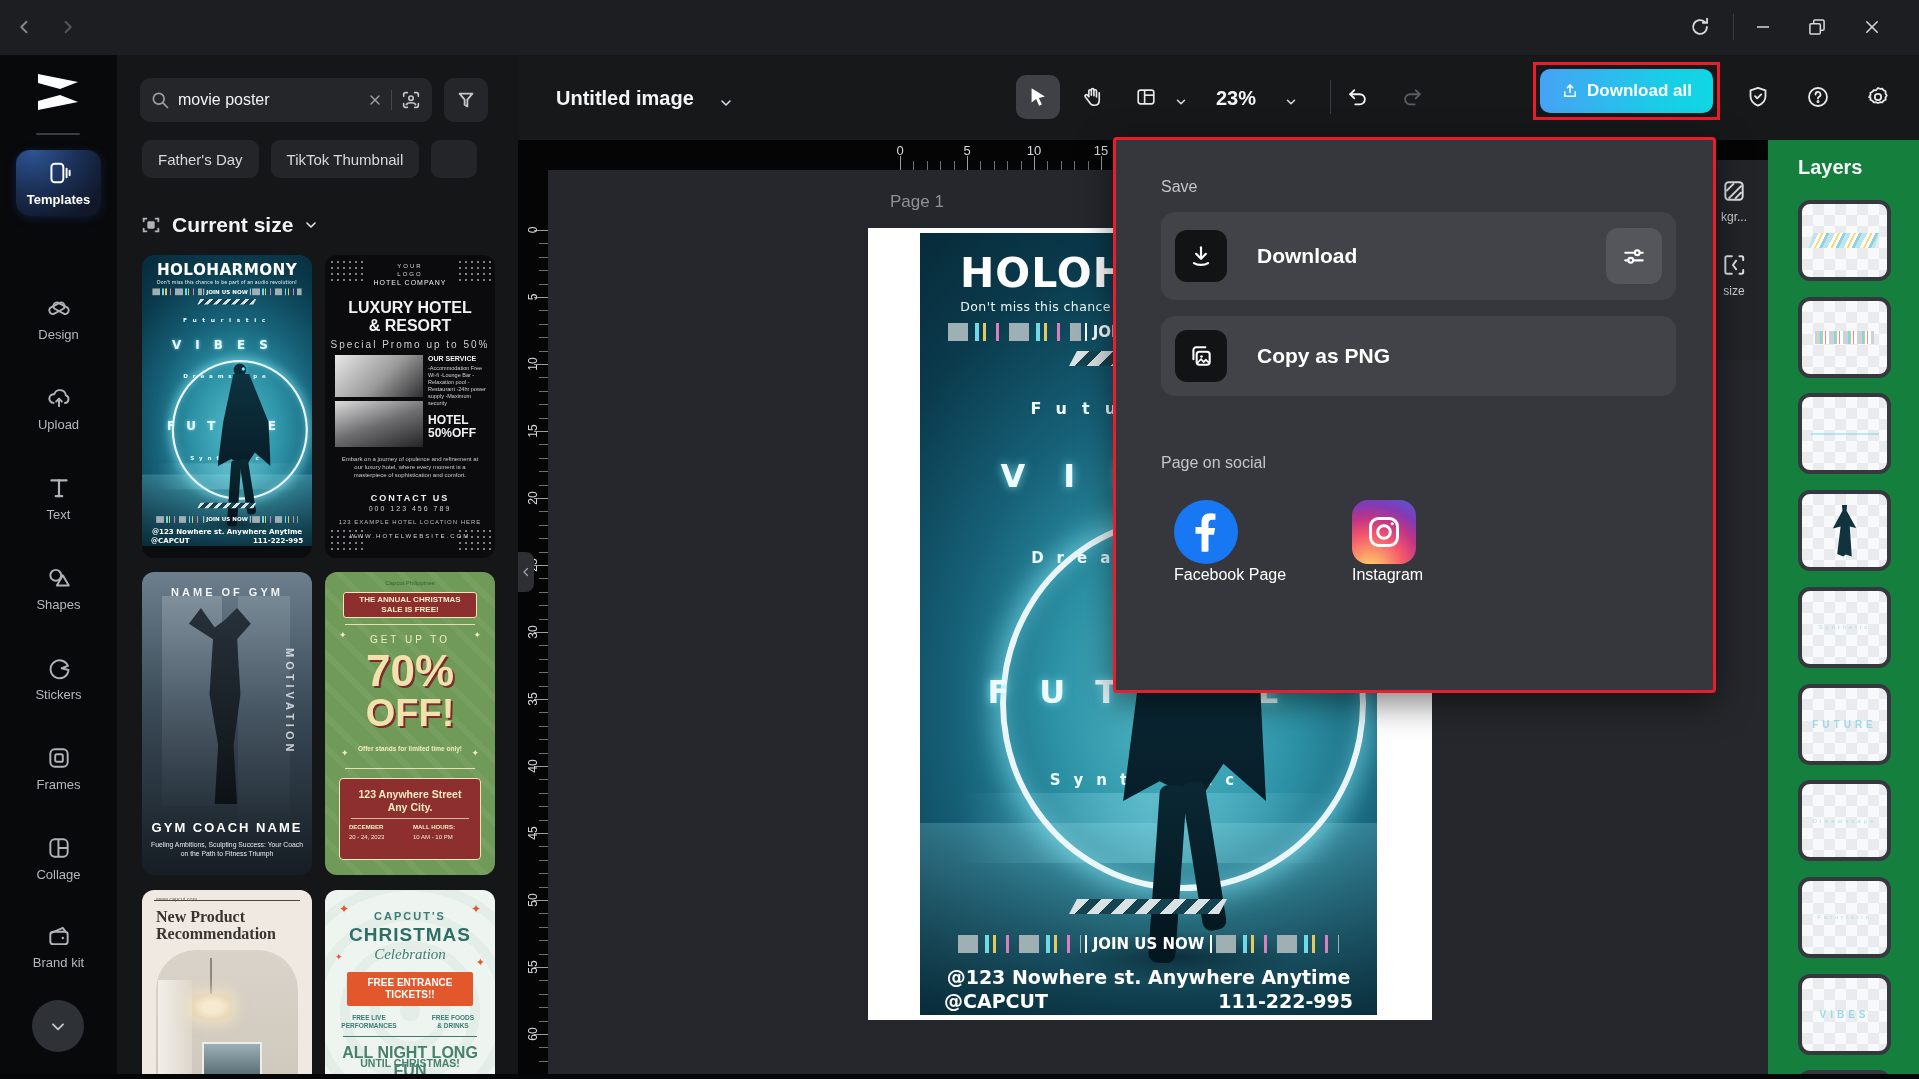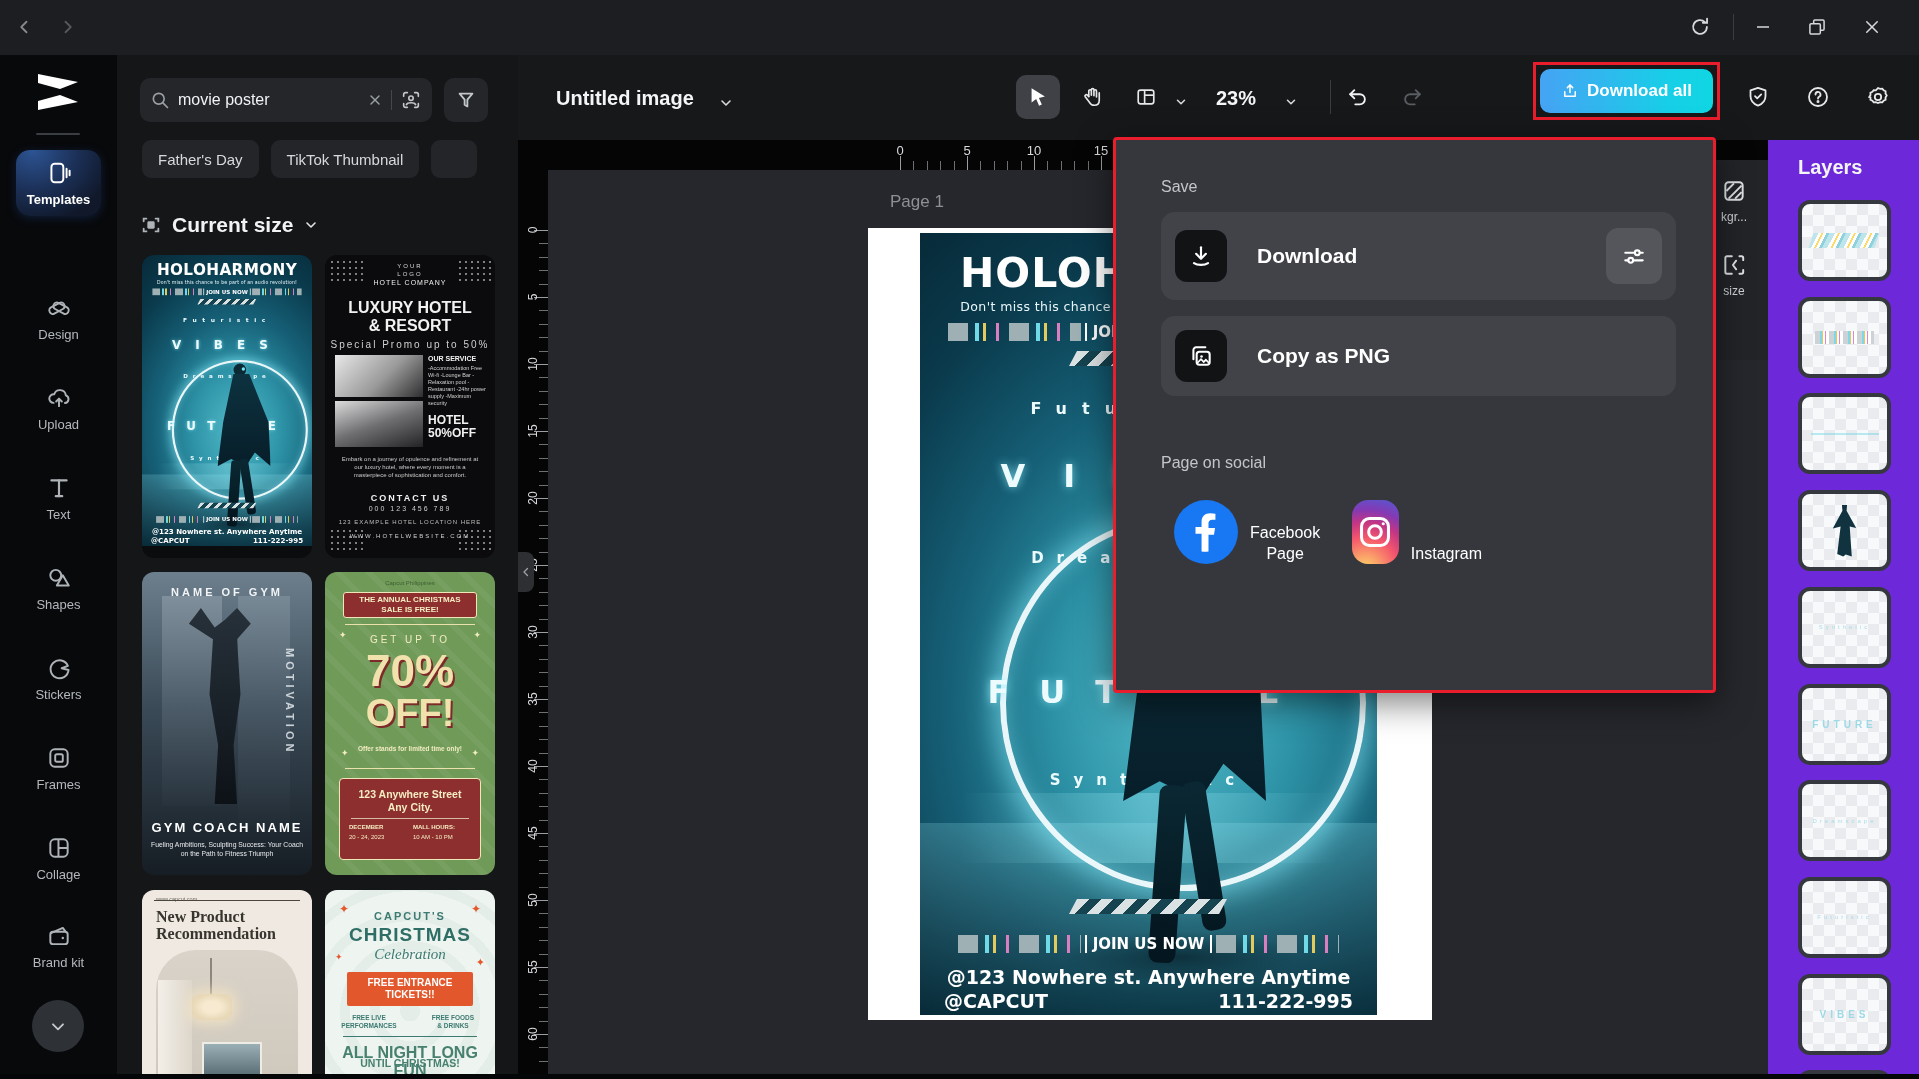--- a/index.html
+++ b/index.html
@@ -108,7 +108,7 @@
   .sliver .it{position:absolute;left:0;width:68px;display:flex;flex-direction:column;align-items:center;gap:6px;font-size:12px}
 
   
-  .layers{position:absolute;left:1768px;top:140px;width:151px;height:939px;background:#6d28d9;z-index:10}
+  .layers{position:absolute;left:1768px;top:140px;width:151px;height:939px;background:#15803d;z-index:10}
   .layers .ltitle{position:absolute;left:30px;top:16px;font-size:20px;font-weight:bold;color:#f4f5f6}
   .lthumb{position:absolute;left:30px;width:93px;height:81px;border:4px solid #35383e;border-radius:12px;overflow:hidden;background:conic-gradient(#e9ebee 25%,#f8f9fa 0 50%,#e9ebee 0 75%,#f8f9fa 0) 0 0/22px 22px;display:flex;align-items:center;justify-content:center}
   .lt-stripes{width:78%;height:15px;background:repeating-linear-gradient(100deg,#bfe5ec 0 5px,#fff 5px 8px,#ffd86b 8px 10px,#fff 10px 13px,#8fd2de 13px 16px);transform:skewX(-18deg)}

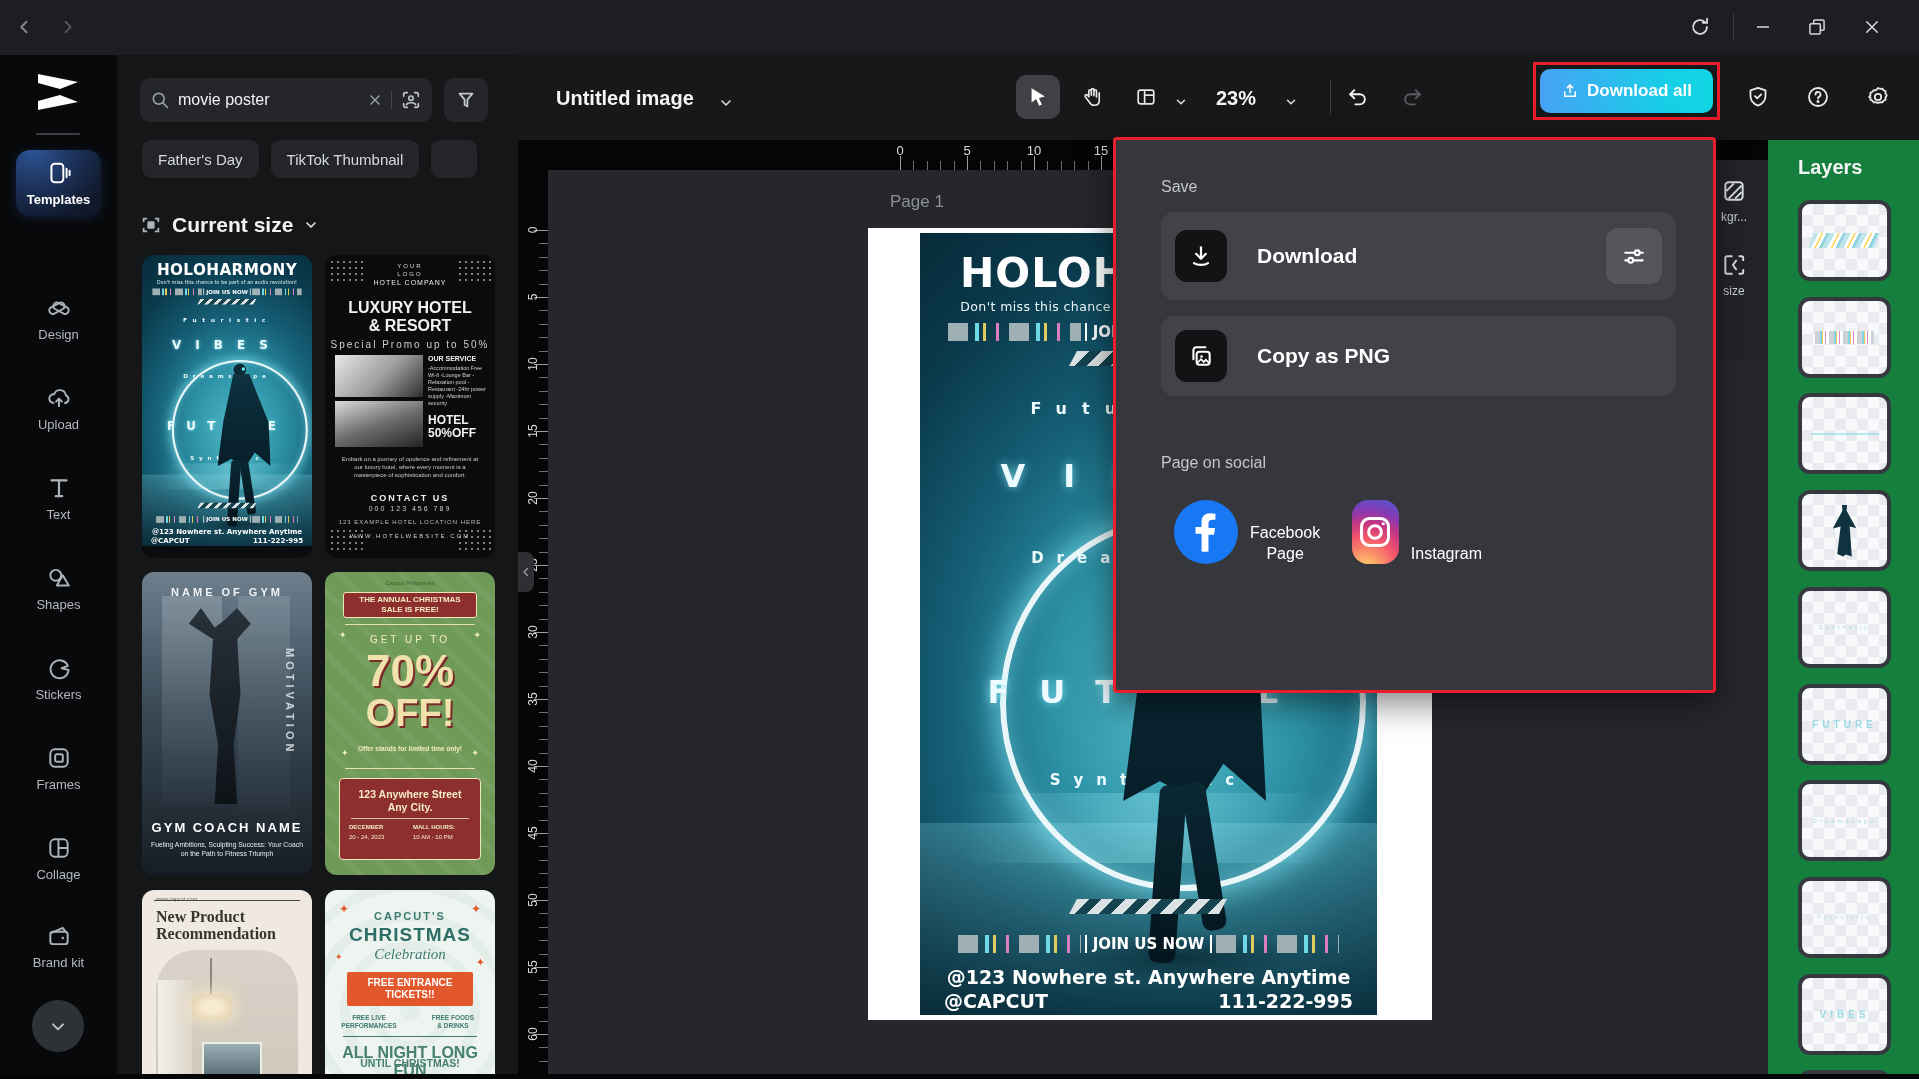--- a/index.html
+++ b/index.html
@@ -125,7 +125,7 @@
   .ptile{width:52px;height:52px;background:#121315;border-radius:12px;margin-left:14px;display:flex;align-items:center;justify-content:center}
   .prow .plabel{margin-left:30px;font-size:21px;font-weight:bold;color:#fff}
   .pset{position:absolute;right:14px;width:56px;height:56px;background:#55565c;border-radius:12px;display:flex;align-items:center;justify-content:center;cursor:pointer}
-  .social{position:absolute;width:130px;display:flex;flex-direction:row;align-items:flex-end;gap:12px;cursor:pointer}
+  .social{position:absolute;width:130px;display:flex;flex-direction:column;align-items:flex-start;cursor:pointer}
   .fb{width:64px;height:64px;border-radius:50%;background:#1877f2;display:flex;align-items:center;justify-content:center}
   .ig{width:64px;height:64px;border-radius:16px;background:radial-gradient(circle at 28% 110%,#fdc468 8%,#f5576c 42%,#c13584 62%,#833ab4 78%,#515bd4 100%);display:flex;align-items:center;justify-content:center}
   .social .slabel{font-size:16px;color:#fff;text-align:center;line-height:21px}

